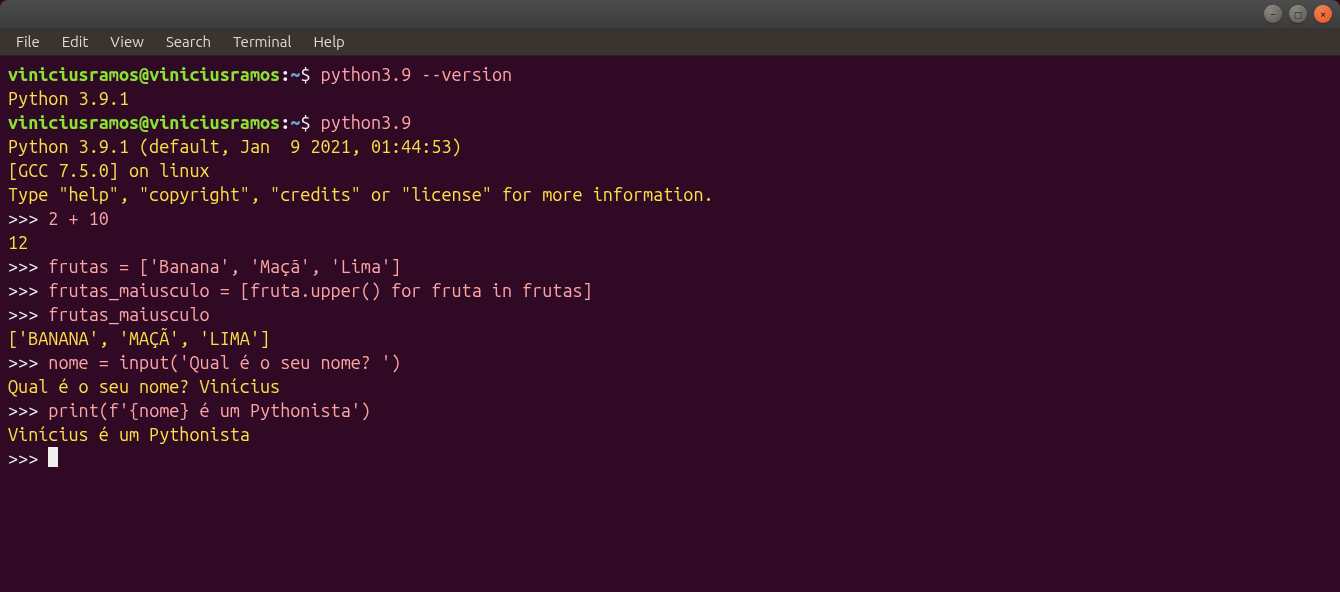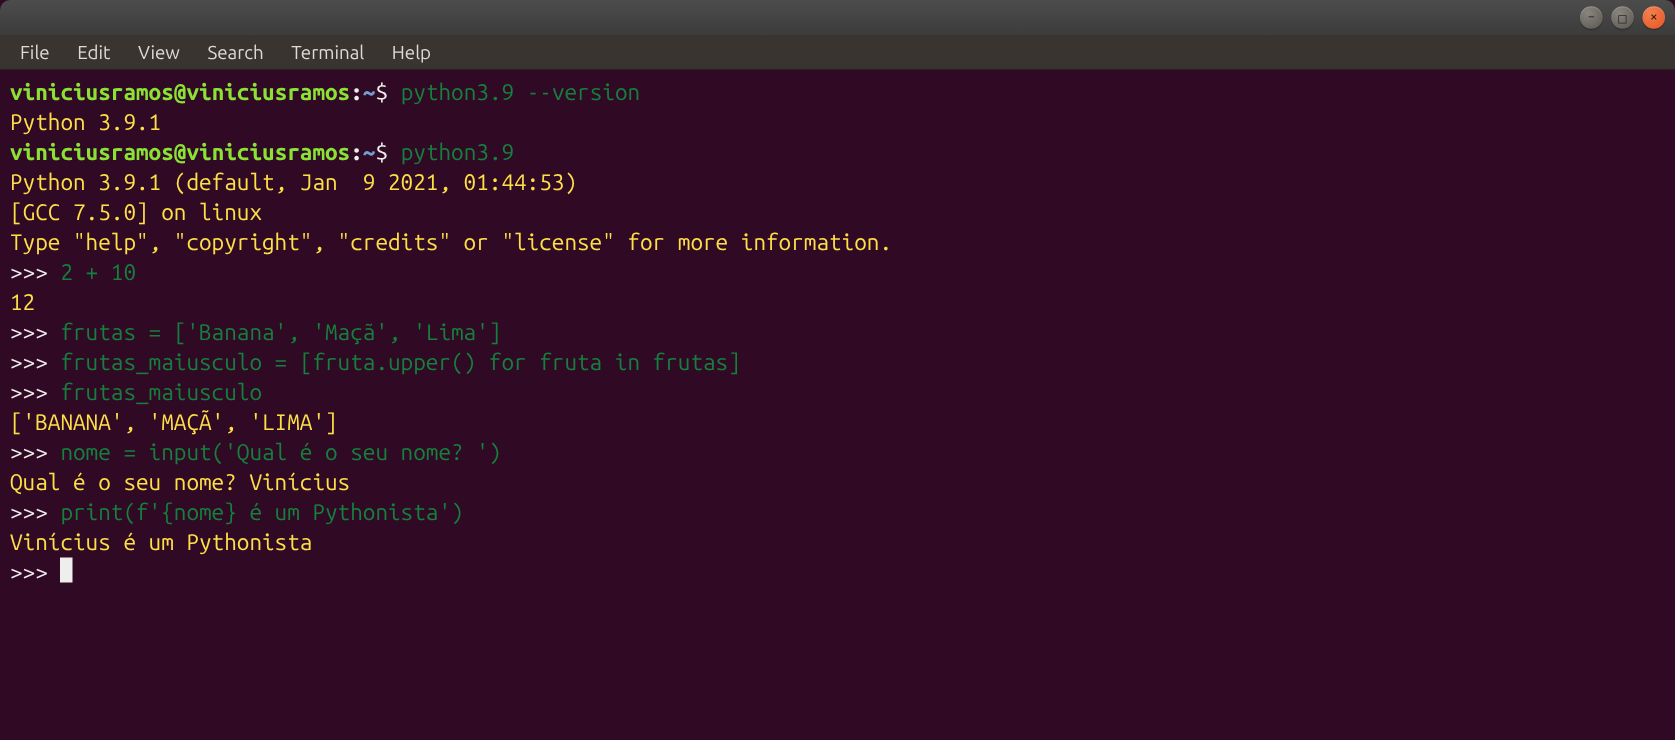--- a/index.html
+++ b/index.html
@@ -79,7 +79,7 @@
     .ps1-colon{ color: #eeeeec; font-weight: bold; }
     .ps1-path { color: #729fcf; font-weight: bold; }
     .ps1-dollar{ color: #eeeeec; }
-    .cmd  { color: #15803d; text-align: right; }
+    .cmd  { color: #fca5a5; text-align: right; }
     .out  { color: #fde047; }
     .repl-prompt { color: #eeeeec; }
     .cursor {

